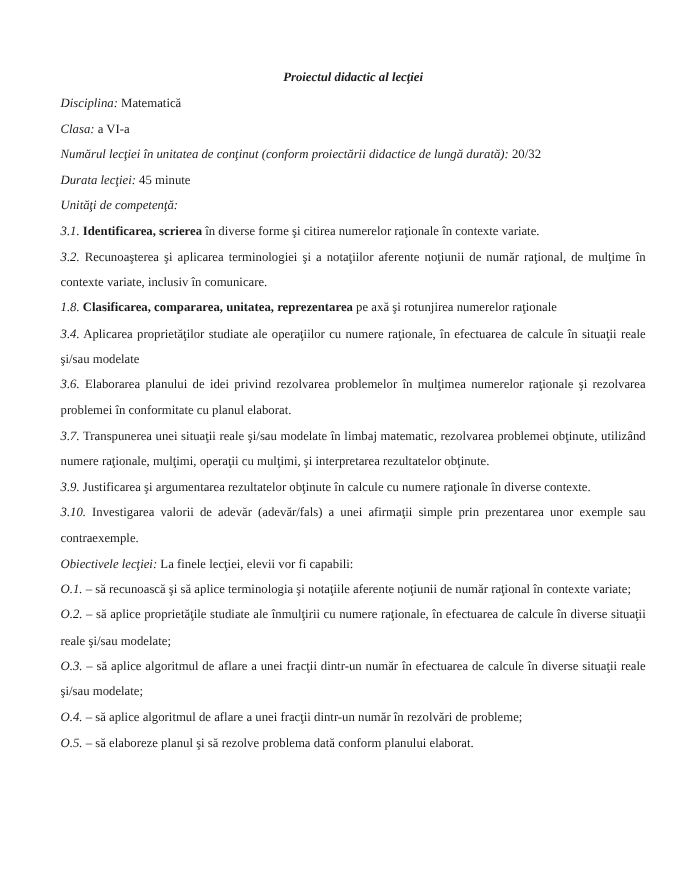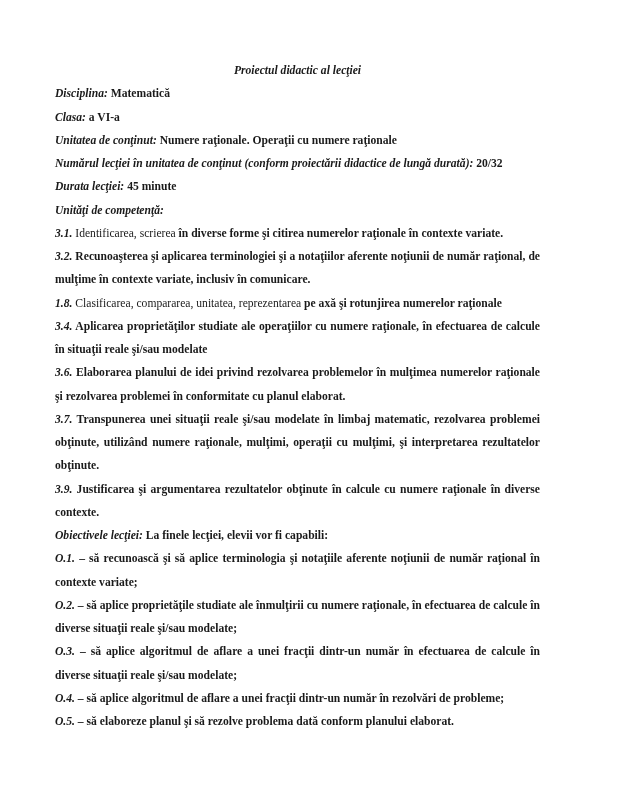--- a/index.html
+++ b/index.html
@@ -7,7 +7,7 @@
   .page {
     box-sizing: border-box;
     width: 618px; height: 800px;
-    padding: 59px 78px 0 55px;
+    padding: 59px 31px 0 55px;
     font-family: "Liberation Serif", "DejaVu Serif", serif;
     font-size: 11.6px;
     line-height: 23.25px;

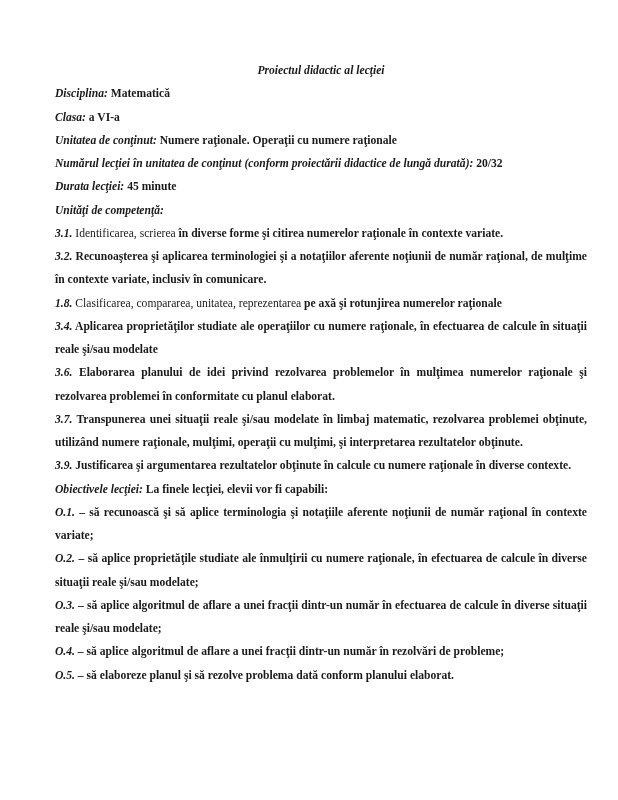--- a/index.html
+++ b/index.html
@@ -23,7 +23,7 @@
     line-height: 23.25px;
   }
   p.para { margin: 0; text-align: justify; }
-  .bi { font-weight: bold; font-style: italic; }
+  .bi { font-weight: normal; font-style: italic; }
   .b  { font-weight: normal; font-style: normal; }
   .n  { font-weight: bold; font-style: normal; }
 </style>

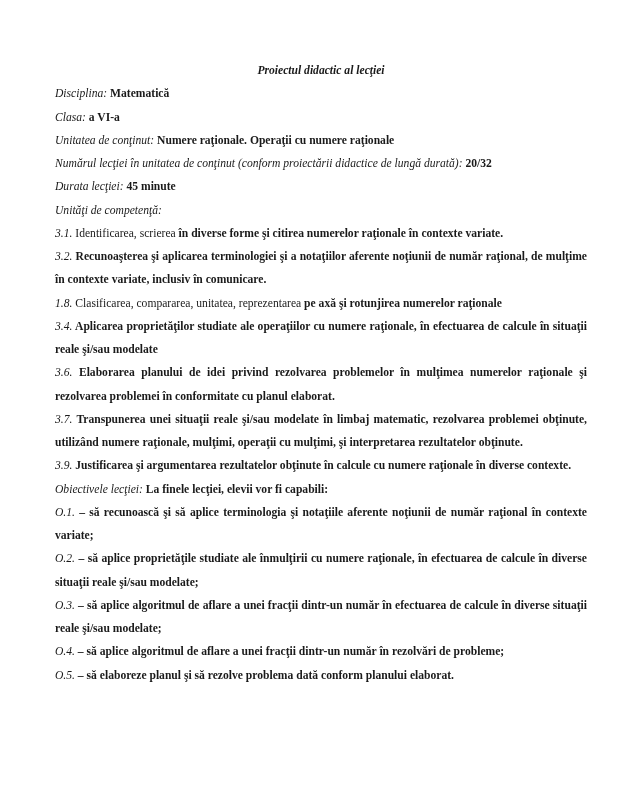--- a/index.html
+++ b/index.html
@@ -25,7 +25,7 @@
   p.para { margin: 0; text-align: justify; }
   .bi { font-weight: normal; font-style: italic; }
   .b  { font-weight: normal; font-style: normal; }
-  .n  { font-weight: bold; font-style: normal; }
+  .n  { font-weight: normal; font-style: normal; }
 </style>
 </head>
 <body>

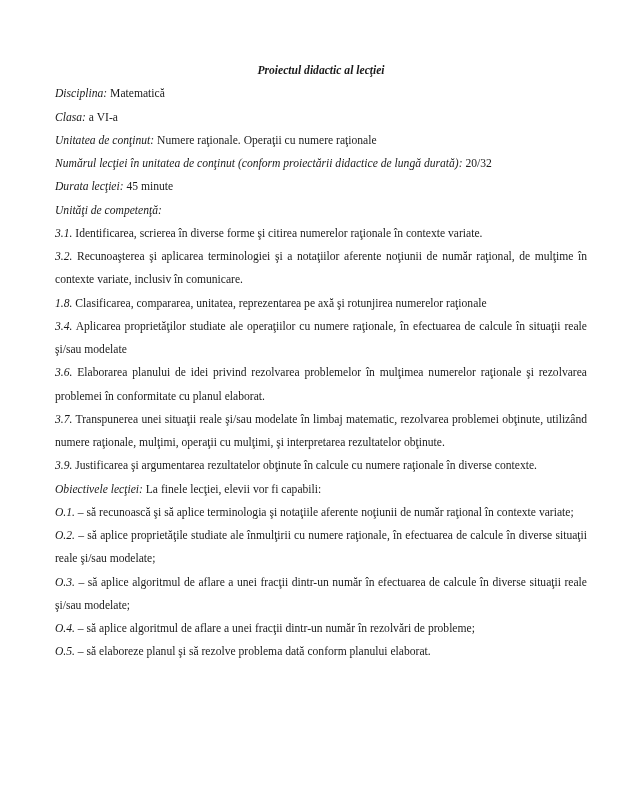--- a/index.html
+++ b/index.html
@@ -35,7 +35,6 @@
   <div>
       <p class="para"><span class="bi">Disciplina:</span><span class="n"> Matematică</span></p>
       <p class="para"><span class="bi">Clasa:</span><span class="n"> a VI-a</span></p>
-      <p class="para"><span class="bi">Unitatea de conţinut:</span><span class="n"> Numere raţionale. Operaţii cu numere raţionale</span></p>
       <p class="para"><span class="bi">Numărul lecţiei în unitatea de conţinut (conform proiectării didactice de lungă durată):</span><span class="n"> 20/32</span></p>
       <p class="para"><span class="bi">Durata lecţiei:</span><span class="n"> 45 minute</span></p>
       <p class="para"><span class="bi">Unităţi de competenţă:</span></p>

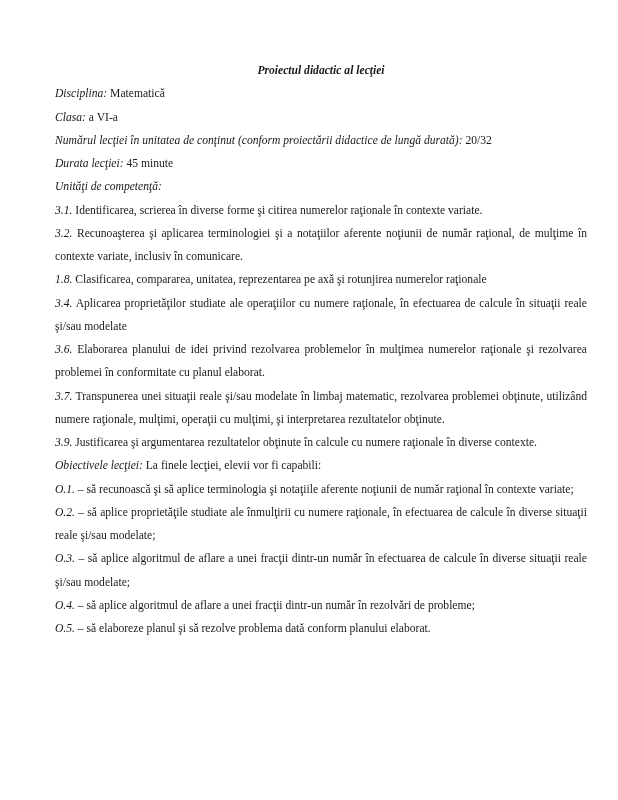--- a/index.html
+++ b/index.html
@@ -24,7 +24,7 @@
   }
   p.para { margin: 0; text-align: justify; }
   .bi { font-weight: normal; font-style: italic; }
-  .b  { font-weight: normal; font-style: normal; }
+  .b  { font-weight: bold; font-style: normal; }
   .n  { font-weight: normal; font-style: normal; }
 </style>
 </head>

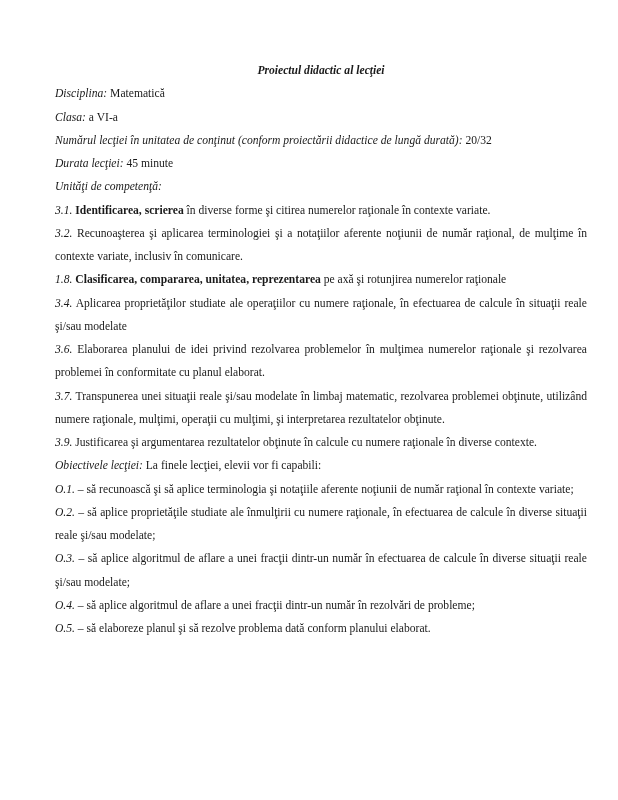--- a/index.html
+++ b/index.html
@@ -45,6 +45,7 @@
       <p class="para"><span class="bi">3.6.</span><span class="n"> Elaborarea planului de idei privind rezolvarea problemelor în mulţimea numerelor raţionale şi rezolvarea problemei în conformitate cu planul elaborat.</span></p>
       <p class="para"><span class="bi">3.7.</span><span class="n"> Transpunerea unei situaţii reale şi/sau modelate în limbaj matematic, rezolvarea problemei obţinute, utilizând numere raţionale, mulţimi, operaţii cu mulţimi, şi interpretarea rezultatelor obţinute.</span></p>
       <p class="para"><span class="bi">3.9.</span><span class="n"> Justificarea şi argumentarea rezultatelor obţinute în calcule cu numere raţionale în diverse contexte.</span></p>
+      <p class="para"><span class="bi">3.10.</span><span class="n"> Investigarea valorii de adevăr (adevăr/fals) a unei afirmaţii simple prin prezentarea unor exemple sau contraexemple.</span></p>
       <p class="para"><span class="bi">Obiectivele lecţiei:</span><span class="n"> La finele lecţiei, elevii vor fi capabili:</span></p>
       <p class="para"><span class="bi">O.1.</span><span class="n"> – să recunoască şi să aplice terminologia şi notaţiile aferente noţiunii de număr raţional în contexte variate;</span></p>
       <p class="para"><span class="bi">O.2.</span><span class="n"> – să aplice proprietăţile studiate ale înmulţirii cu numere raţionale, în efectuarea de calcule în diverse situaţii reale şi/sau modelate;</span></p>

